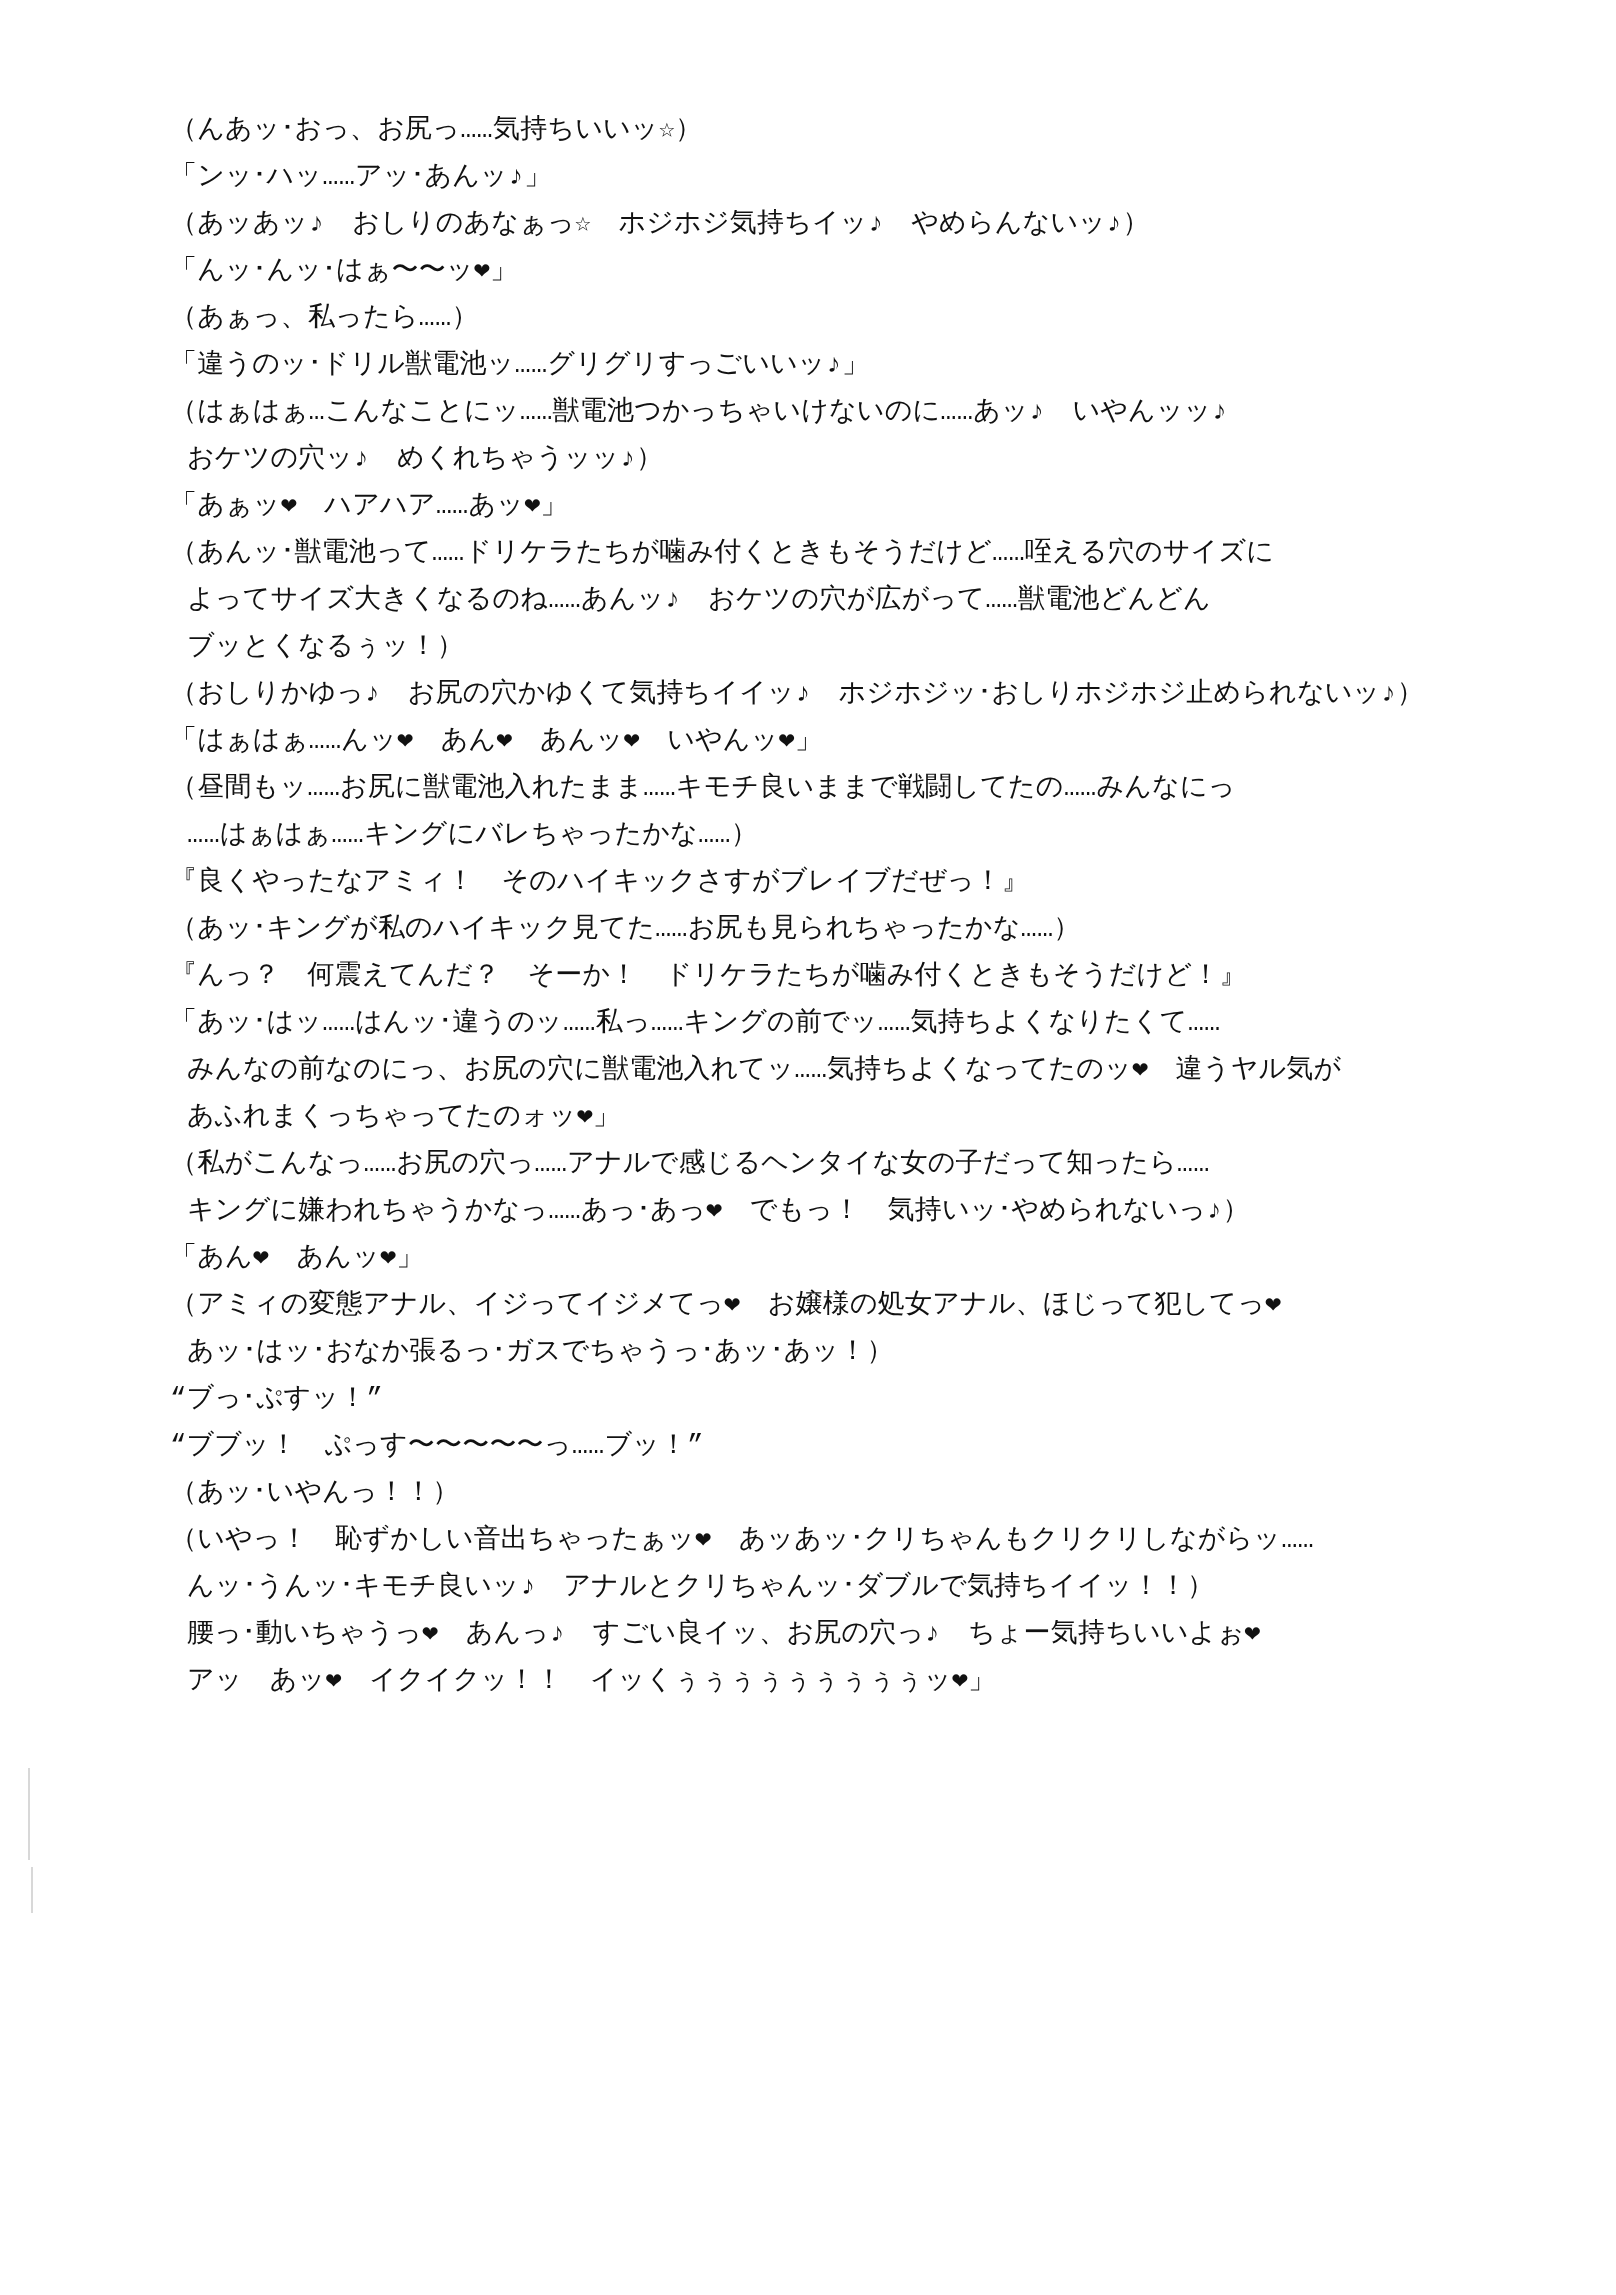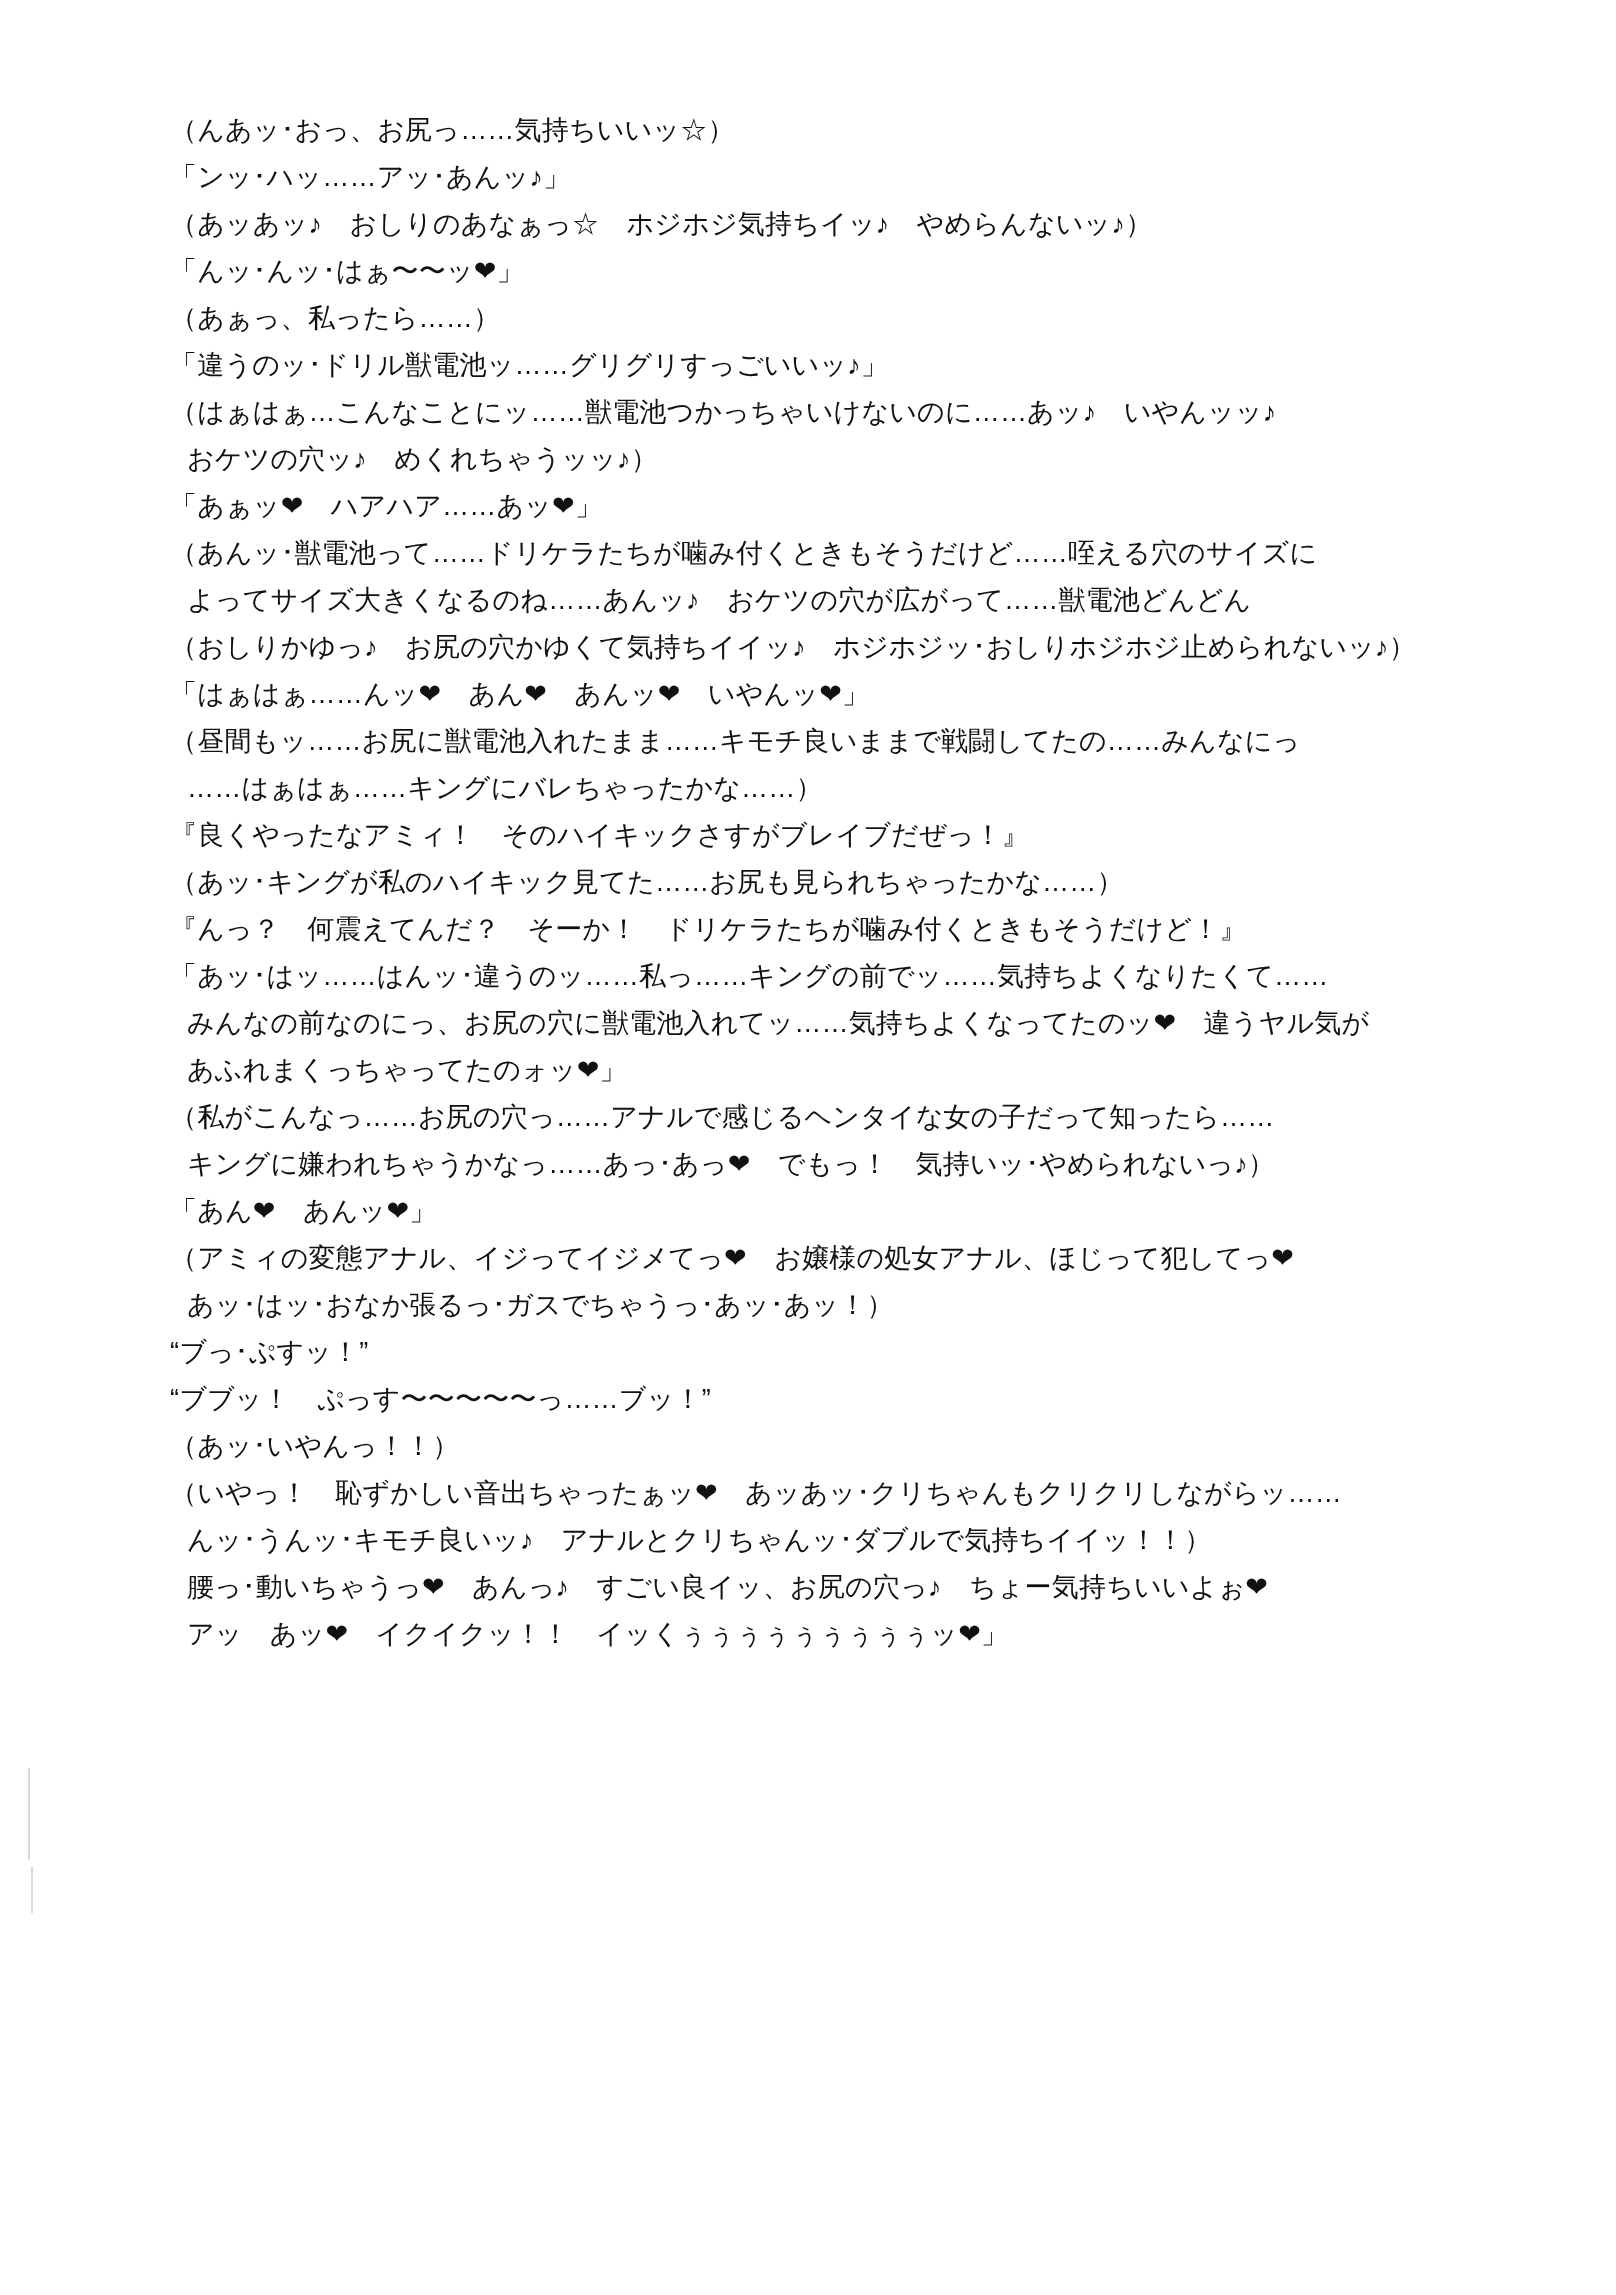--- a/index.html
+++ b/index.html
@@ -13,7 +13,7 @@
     height: 2295px;
     background: #ffffff;
     overflow: hidden;
-    font-family: Liberation Sans, sans-serif;
+    font-family: Liberation Mono, monospace;
   }
   .text-column {
     position: absolute;

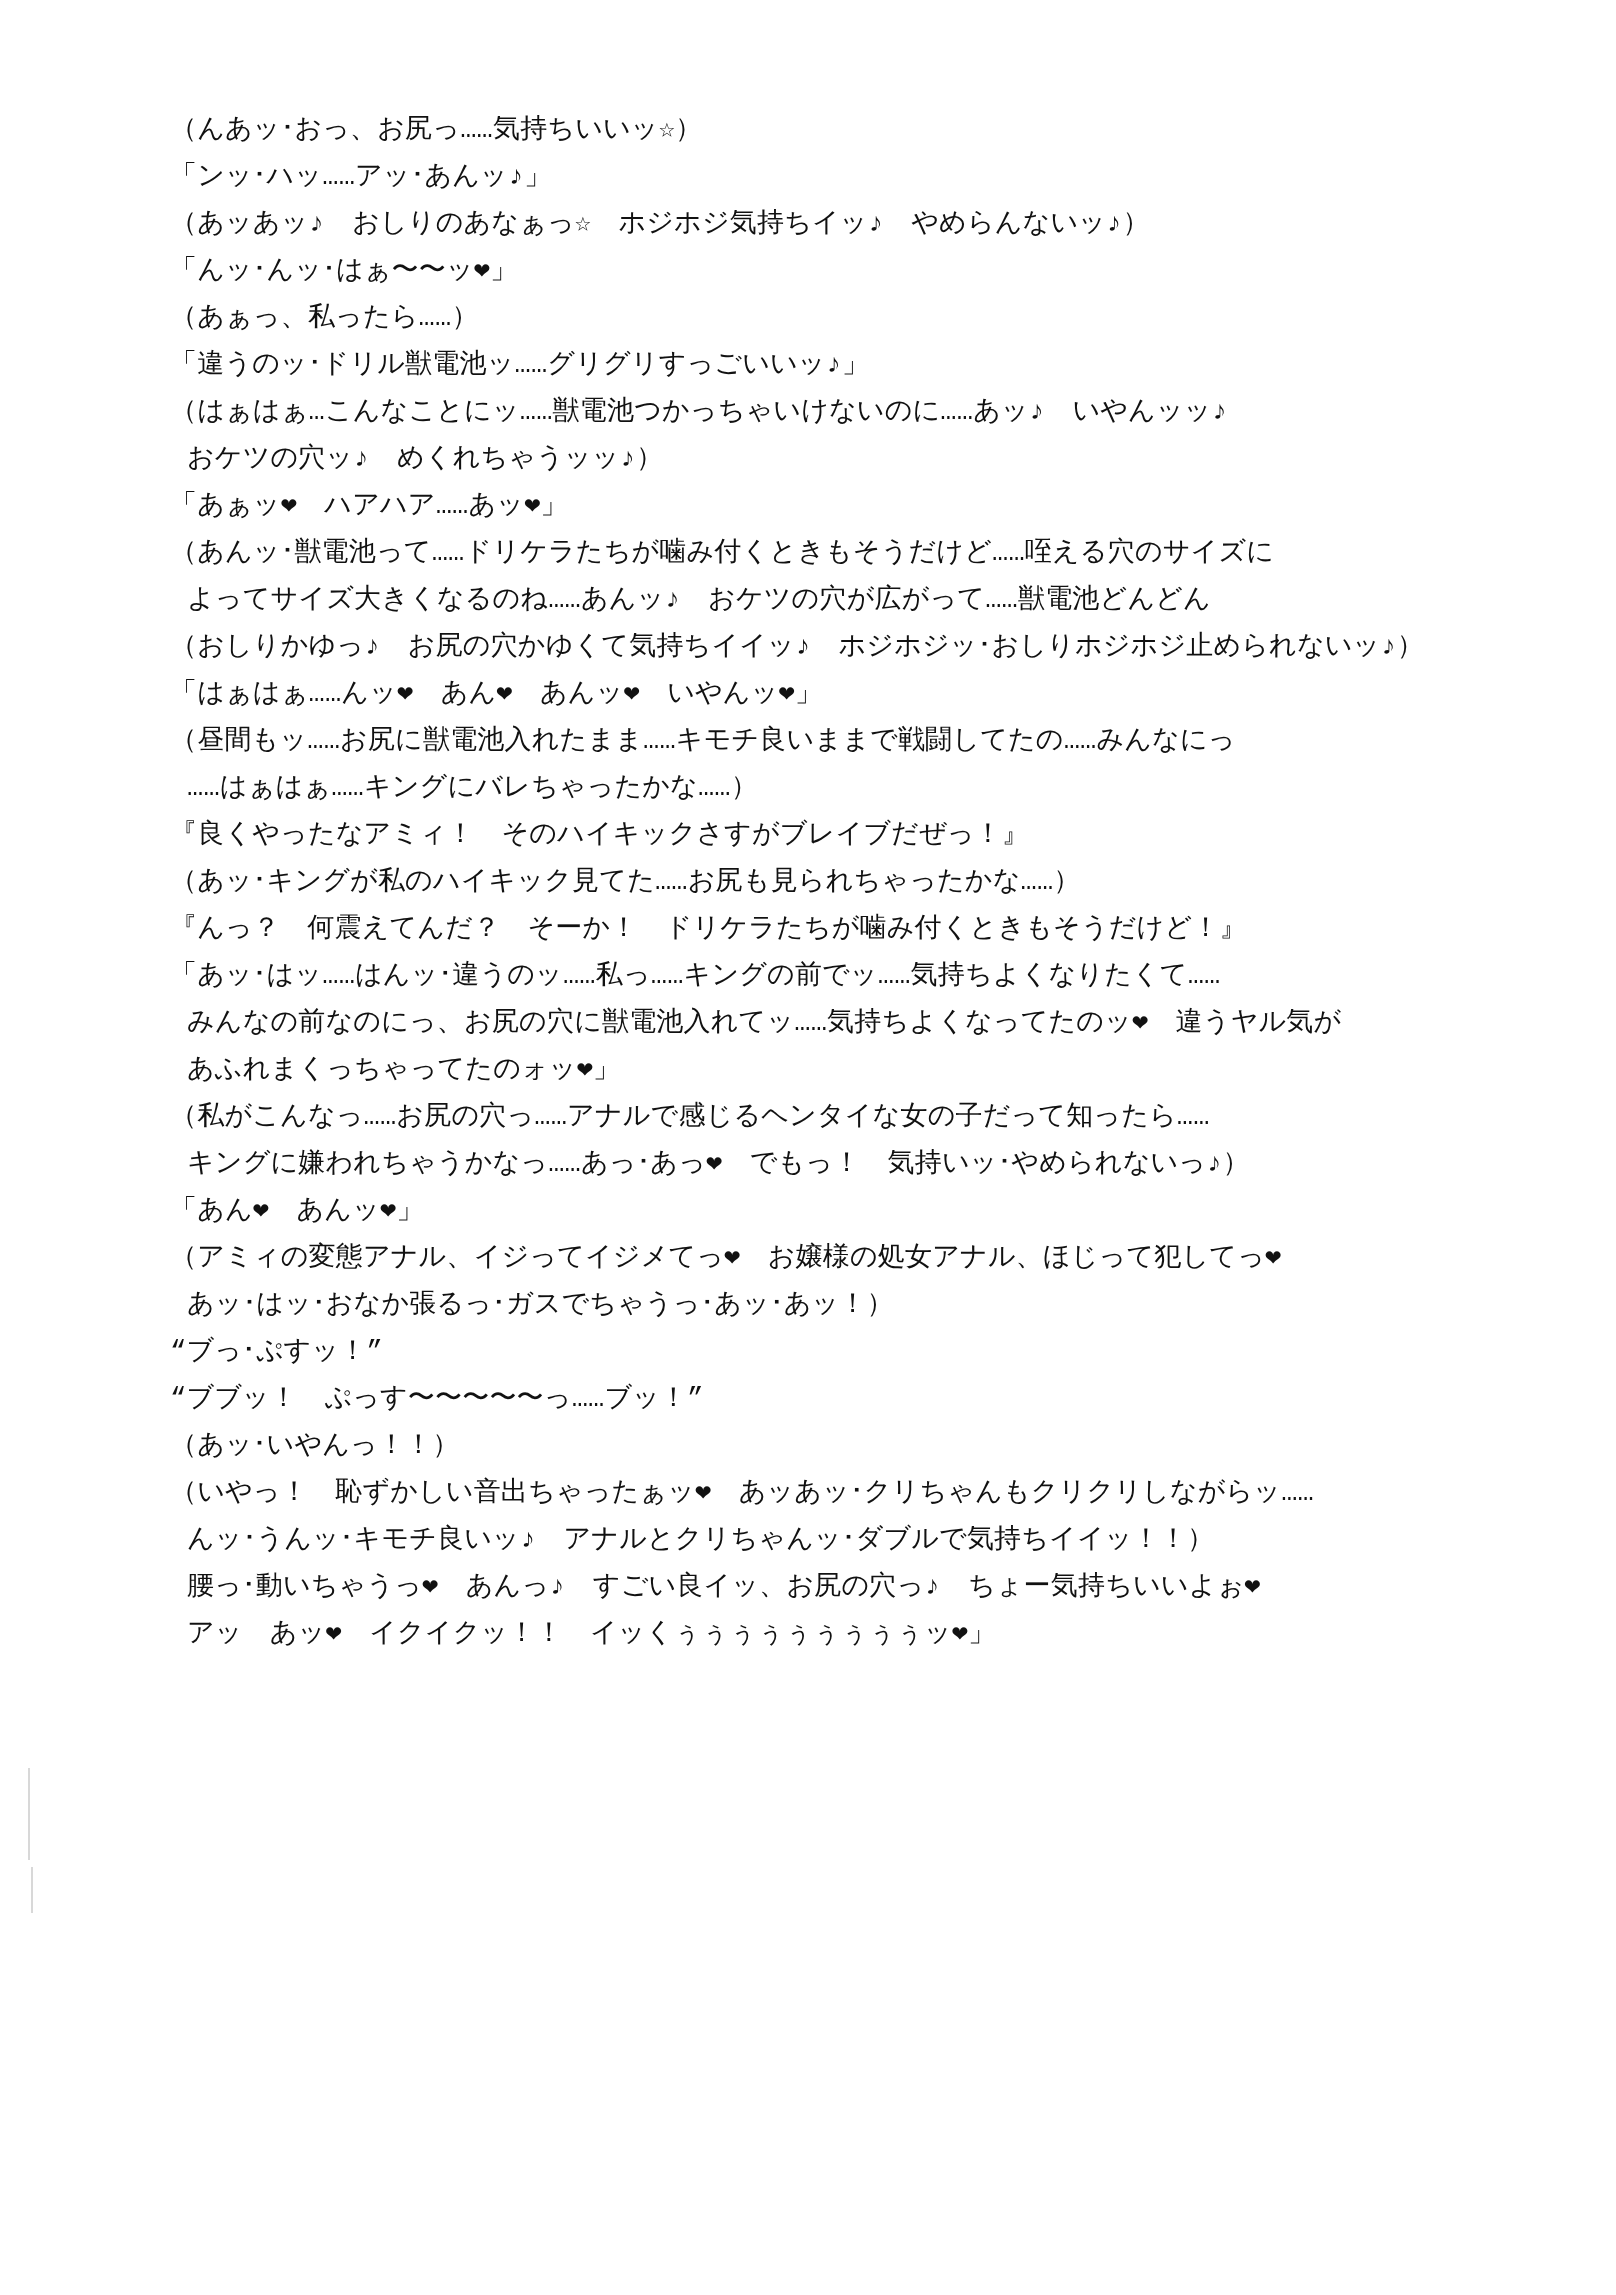--- a/index.html
+++ b/index.html
@@ -58,6 +58,7 @@
     <div class="line indent-0">「あぁッ❤　ハアハア……あッ❤」</div>
     <div class="line indent-0">（あんッ･獣電池って……ドリケラたちが噛み付くときもそうだけど……咥える穴のサイズに</div>
     <div class="line indent-1">よってサイズ大きくなるのね……あんッ♪　おケツの穴が広がって……獣電池どんどん</div>
+    <div class="line indent-1">ブッとくなるぅッ！）</div>
     <div class="line indent-0">（おしりかゆっ♪　お尻の穴かゆくて気持ちイイッ♪　ホジホジッ･おしりホジホジ止められないッ♪）</div>
     <div class="line indent-0">「はぁはぁ……んッ❤　あん❤　あんッ❤　いやんッ❤」</div>
     <div class="line indent-0">（昼間もッ……お尻に獣電池入れたまま……キモチ良いままで戦闘してたの……みんなにっ</div>

